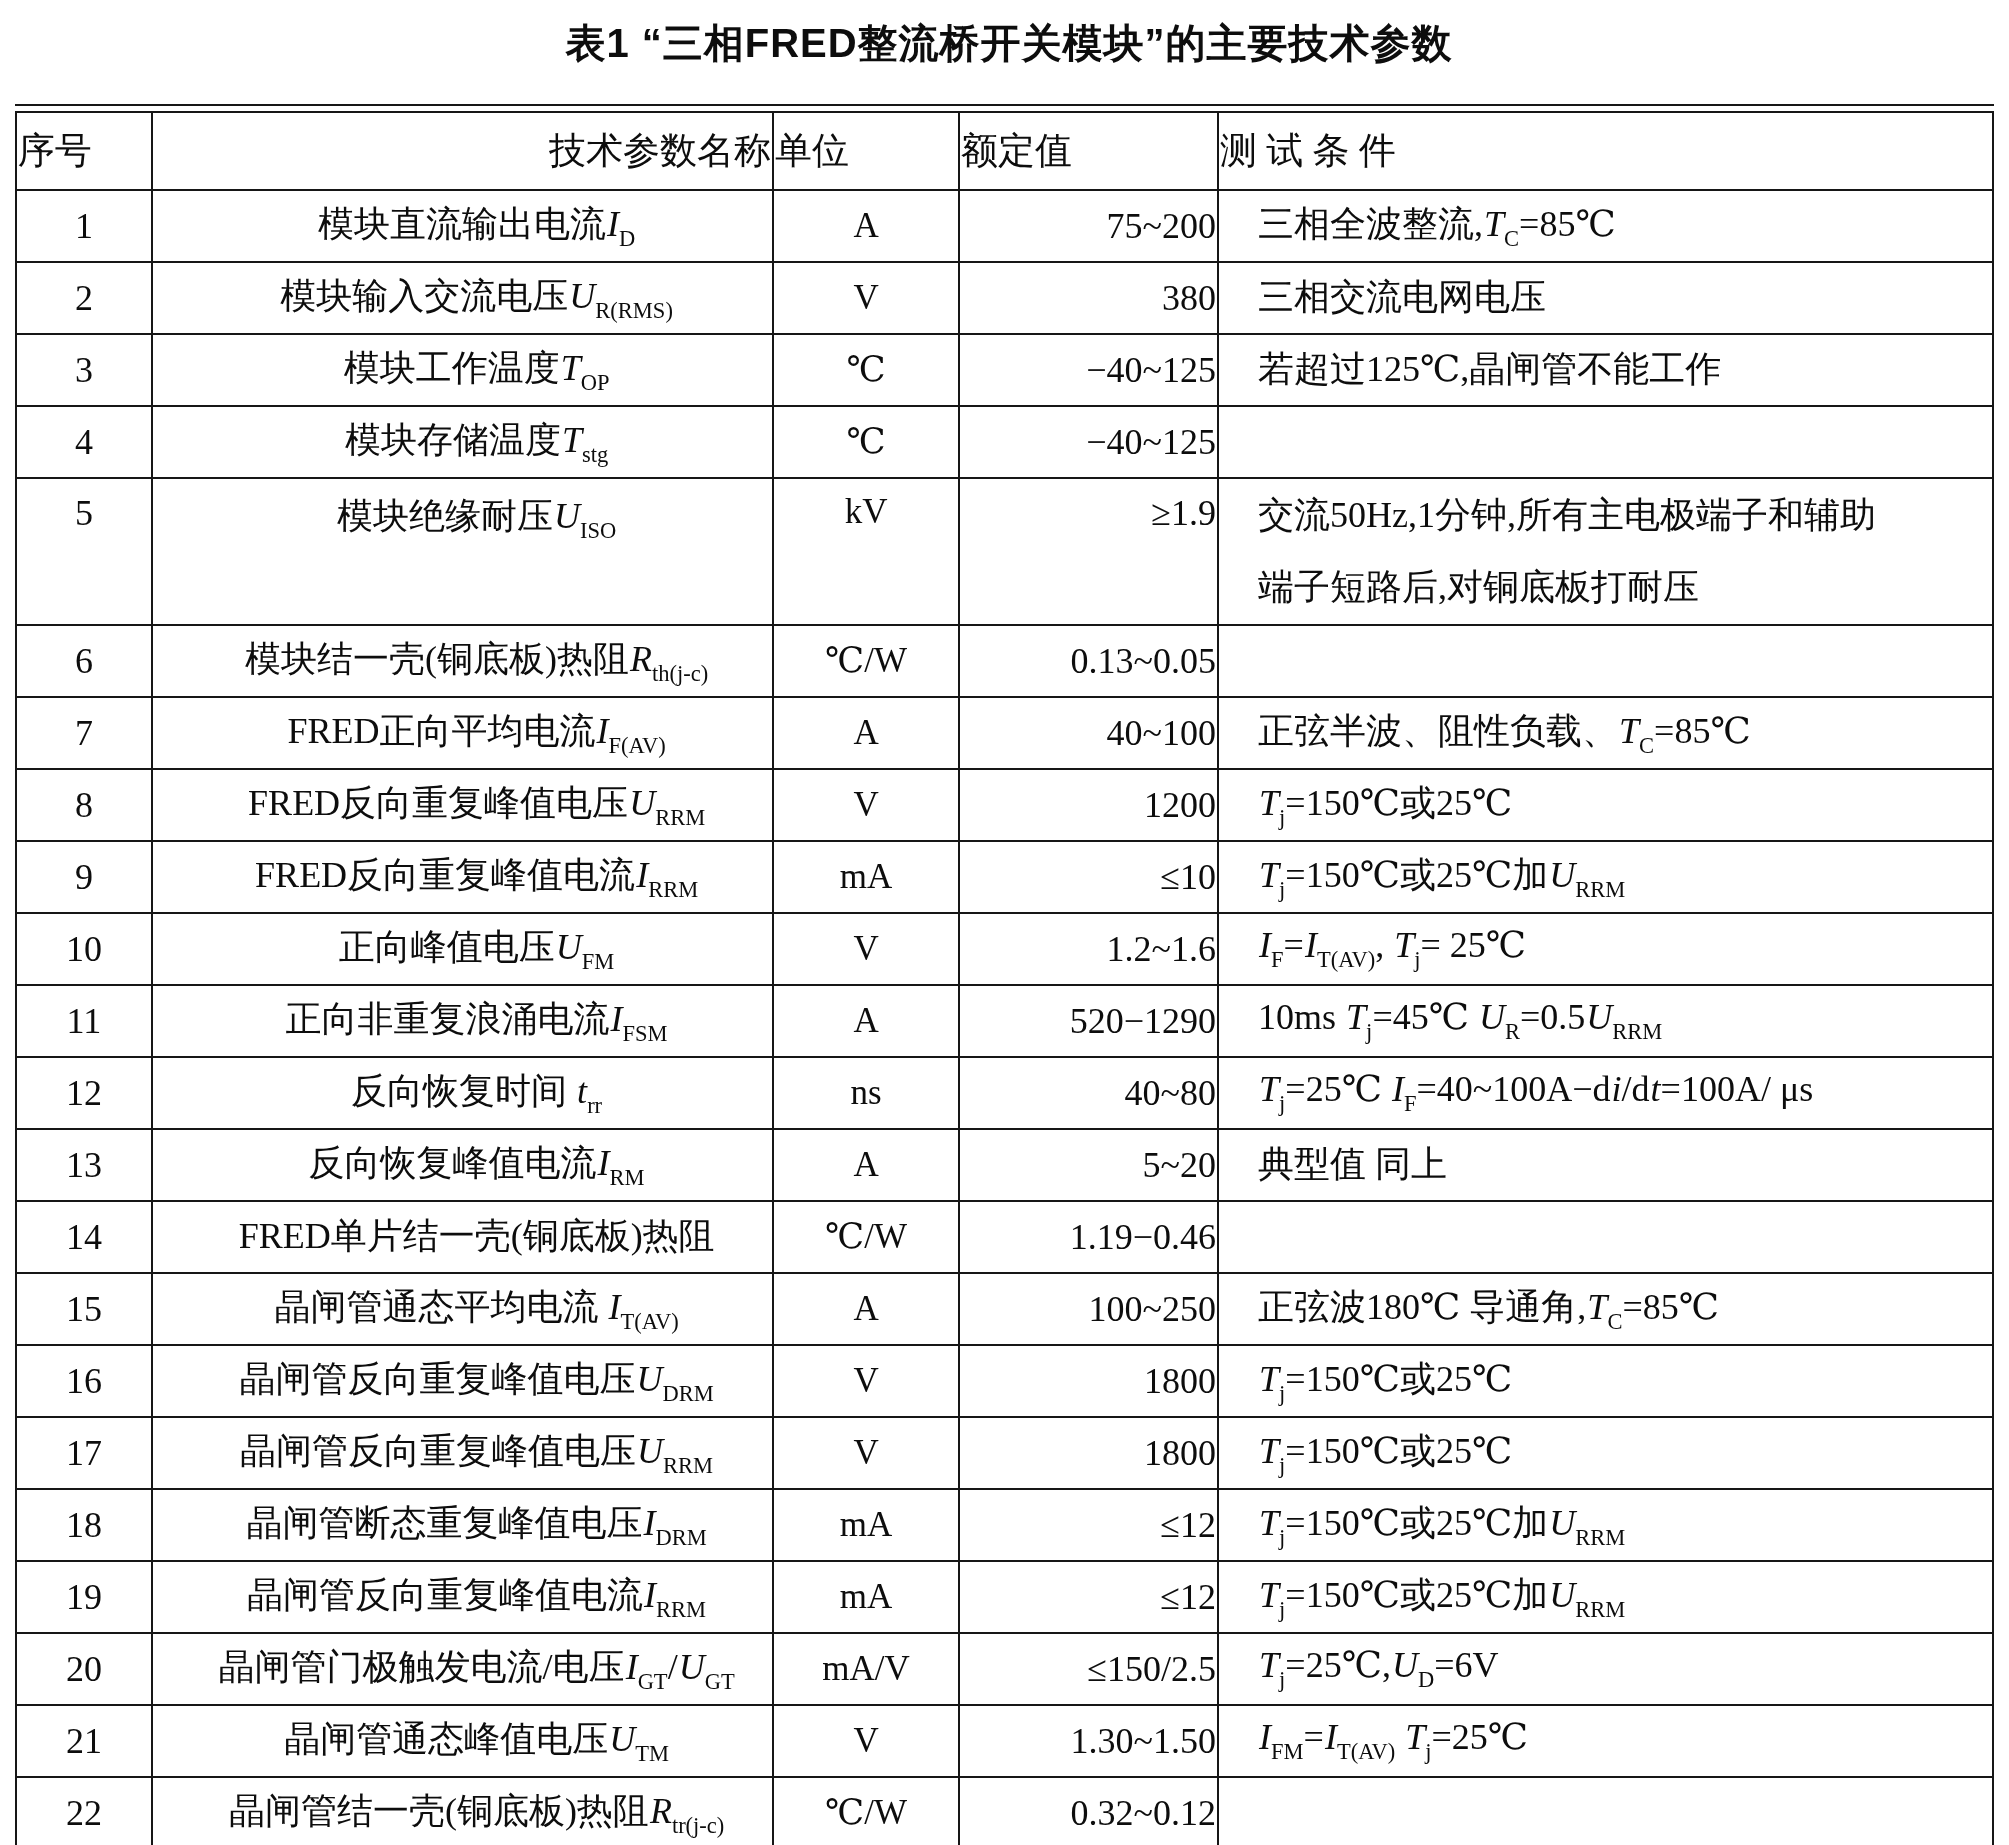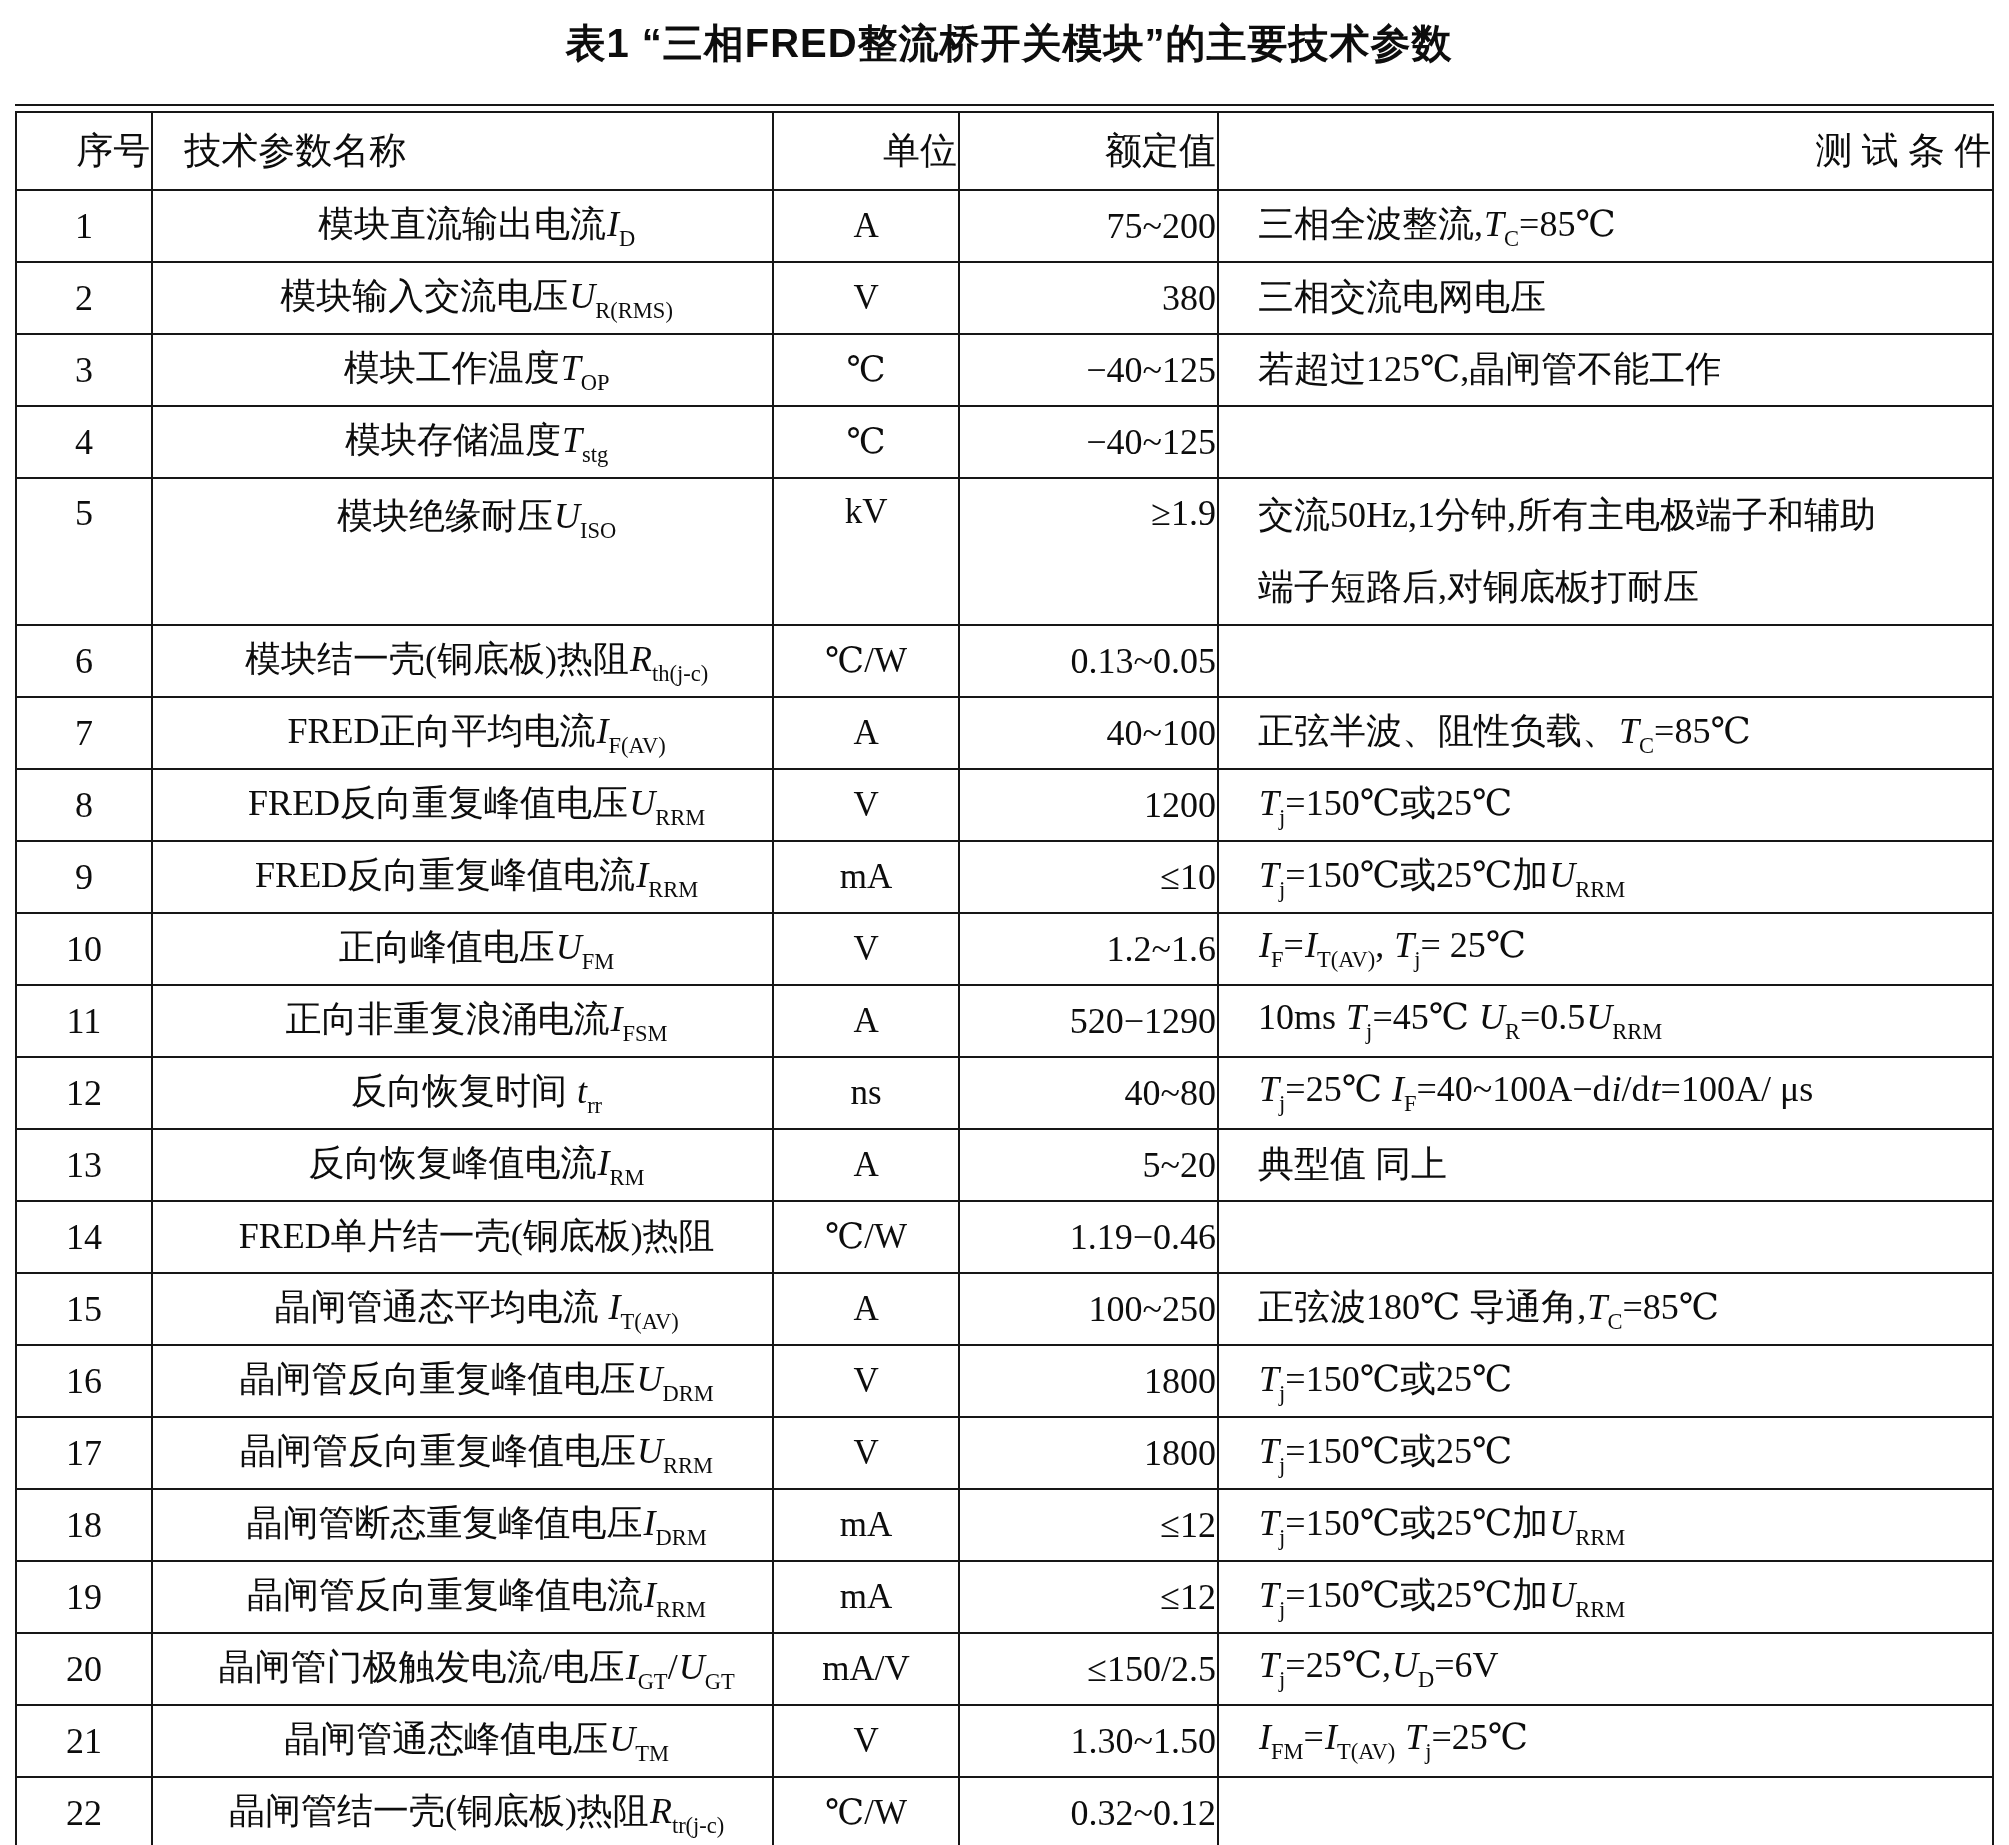--- a/index.html
+++ b/index.html
@@ -48,7 +48,7 @@
     height:74px;
     font-weight:400;
     font-size:37px;
-    text-align:right;
+    text-align:left;
   }
   th.h-name{ text-align:left; padding-left:31px; }
 

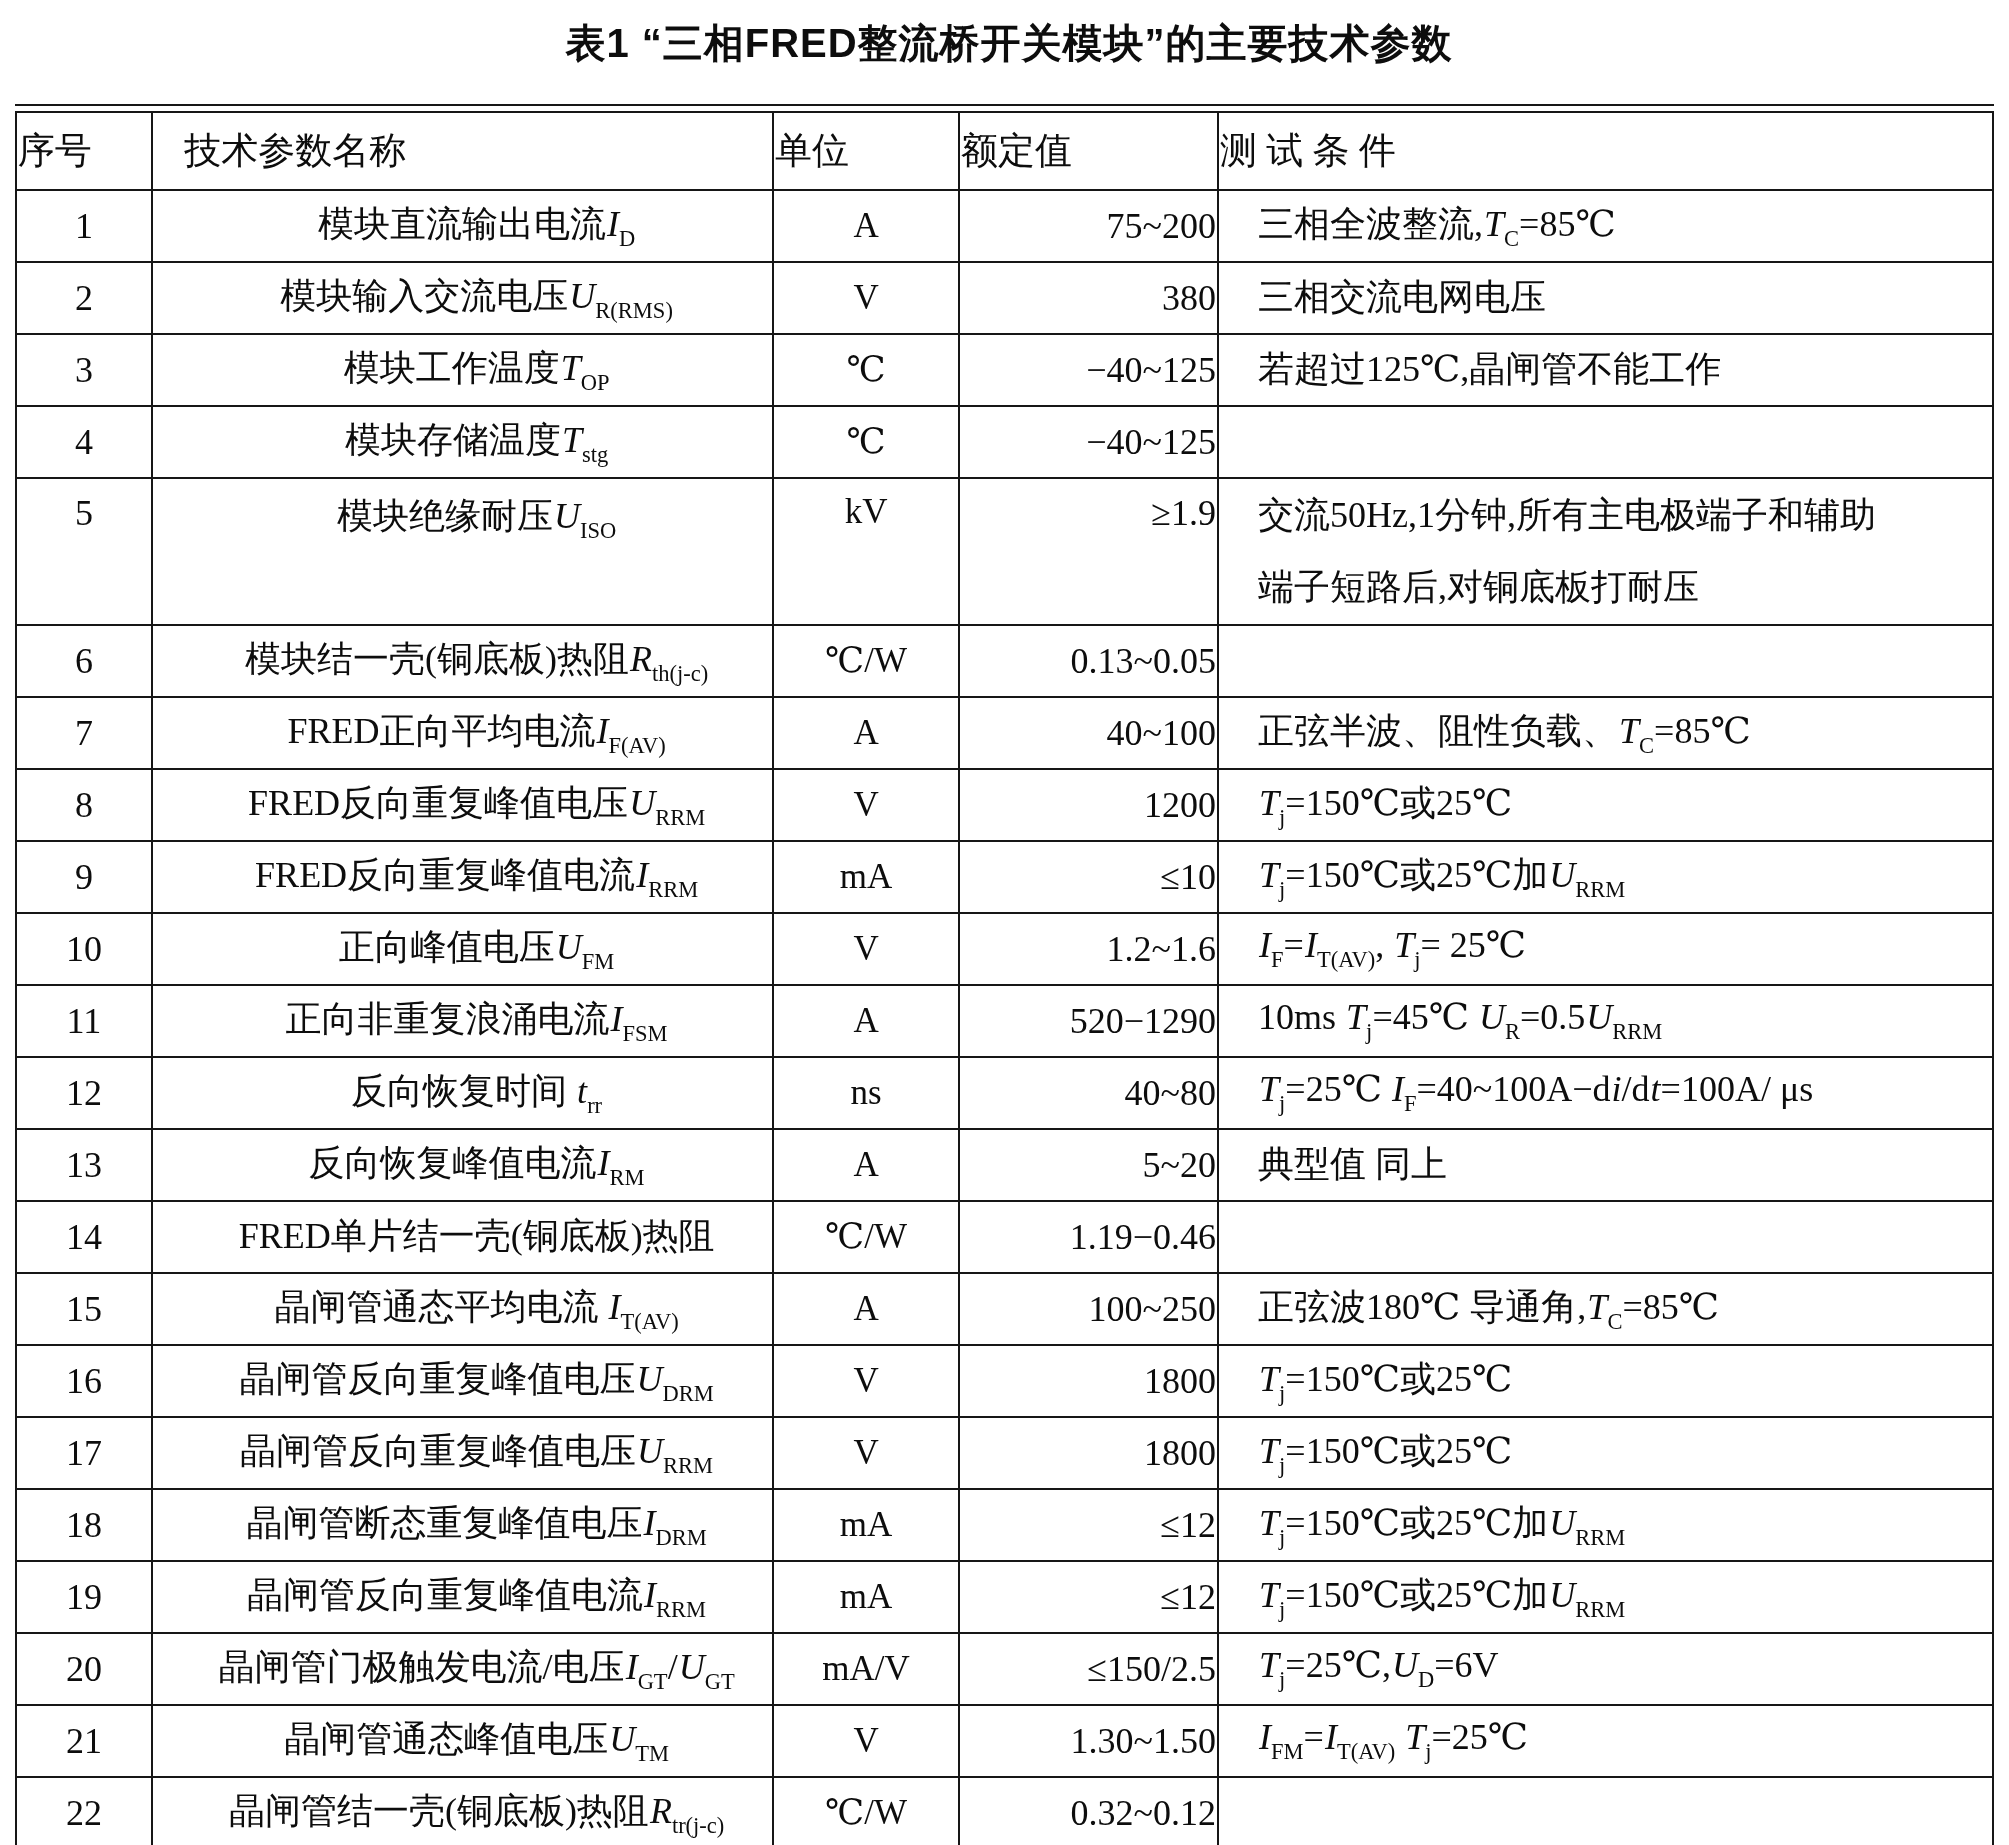--- a/index.html
+++ b/index.html
@@ -50,7 +50,7 @@
     font-size:37px;
     text-align:left;
   }
-  th.h-name{ text-align:left; padding-left:31px; }
+  th.h-name{ text-align:right; padding-left:31px; }
 
   tbody tr{ height:72px; }
   tbody tr.tall{ height:144px; }

